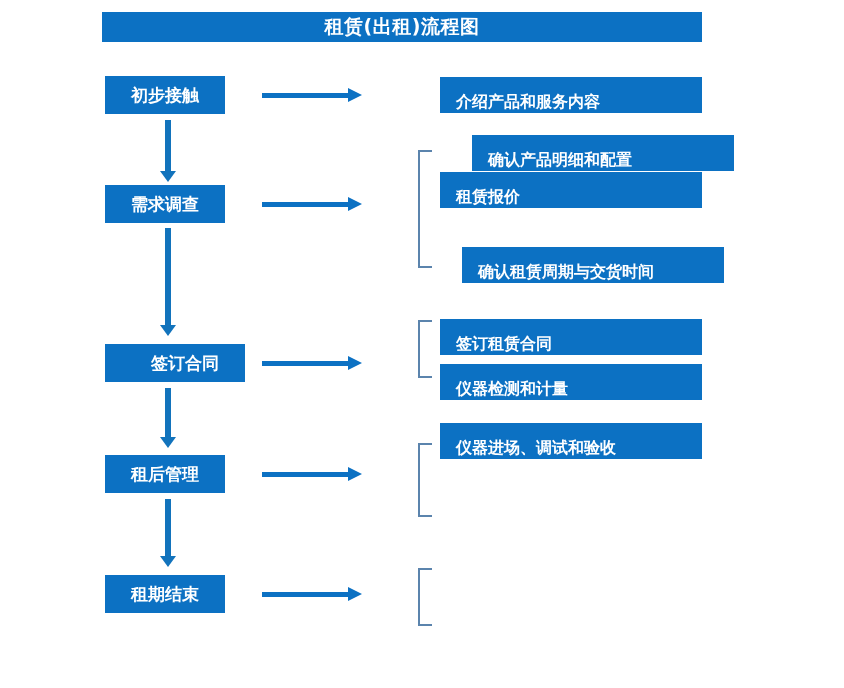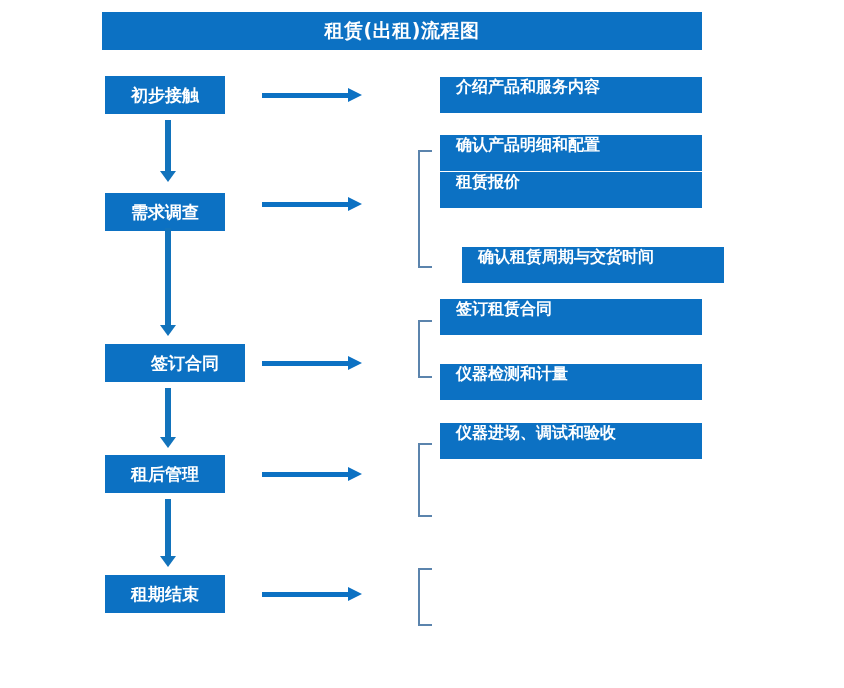--- a/index.html
+++ b/index.html
@@ -24,7 +24,7 @@
     left: 102px;
     top: 12px;
     width: 600px;
-    height: 38px;
+    height: 30px;
     background: #0C71C3;
     display: flex;
     align-items: center;

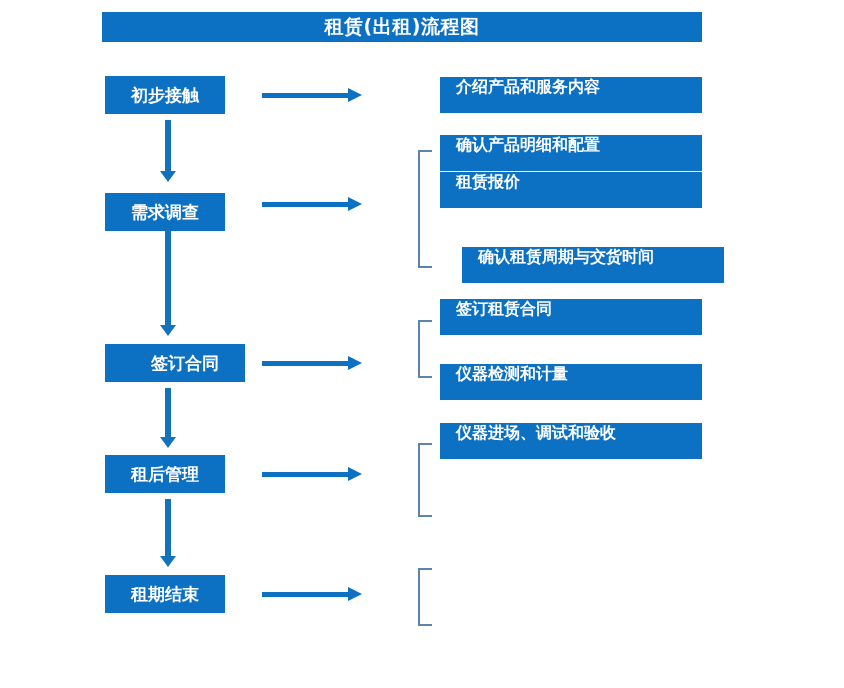--- a/index.html
+++ b/index.html
@@ -64,7 +64,7 @@
     height: 36px;
     background: #0C71C3;
     display: flex;
-    align-items: flex-start;
+    align-items: flex-end;
   }
   .detail-label {
     color: #ffffff;

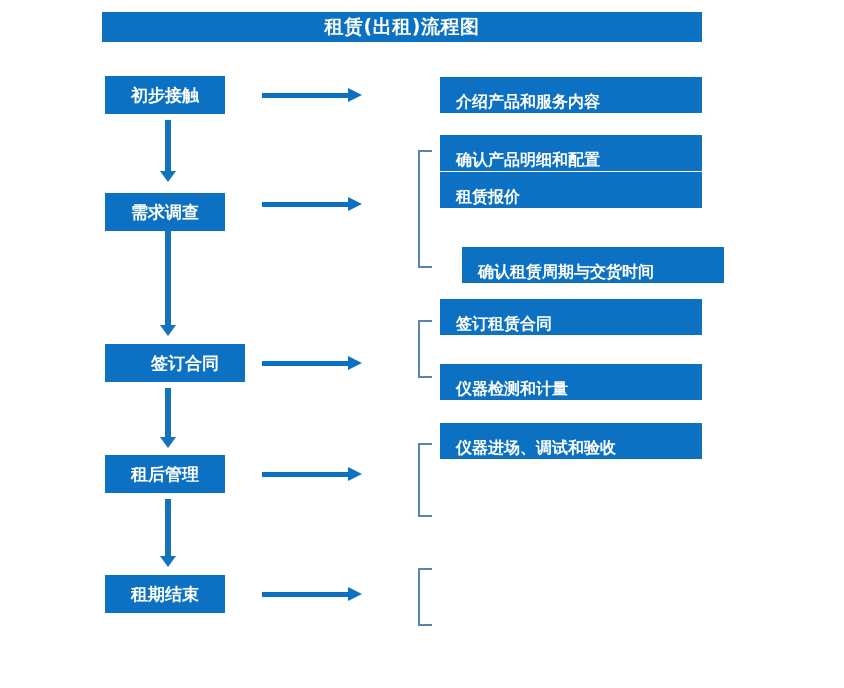--- a/index.html
+++ b/index.html
@@ -174,7 +174,7 @@
   </div>
 
   <div class="bracket" style="top:150px; height:118px;"></div>
-  <div class="detail-box" style="top:135px;">
+  <div class="detail-box" style="top:135px;margin-left:32px;">
     <span class="detail-label">确认产品明细和配置</span>
   </div>
   <div class="detail-box" style="top:172px;">

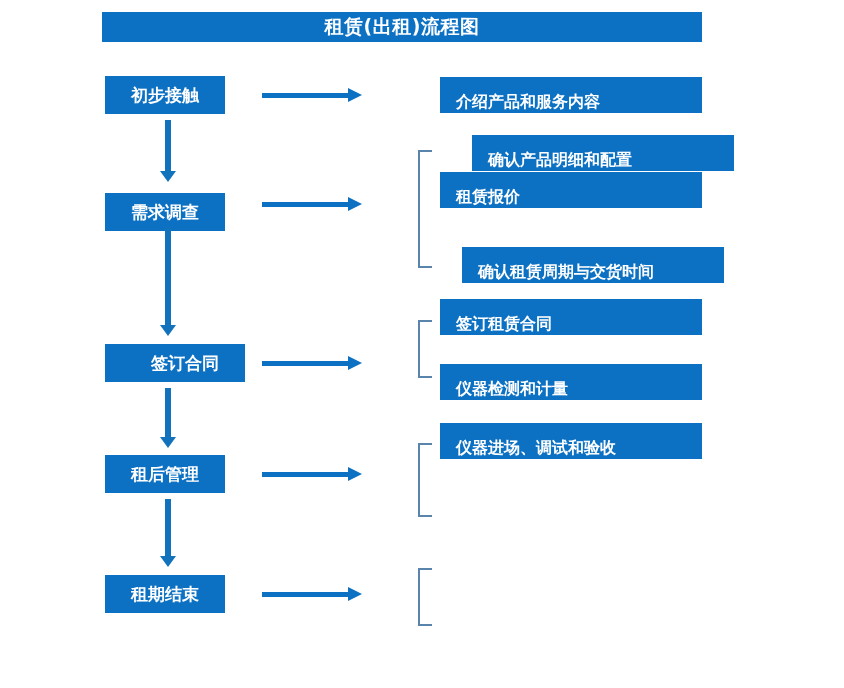--- a/index.html
+++ b/index.html
@@ -161,7 +161,7 @@
     <span class="detail-label">介绍产品和服务内容</span>
   </div>
 
-  <div class="stage-box" style="top:193px;text-align:center;">
+  <div class="stage-box" style="top:185px;text-align:center;">
     <span class="stage-label">需求调查</span>
   </div>
   <div class="h-arrow" style="top:197px;">

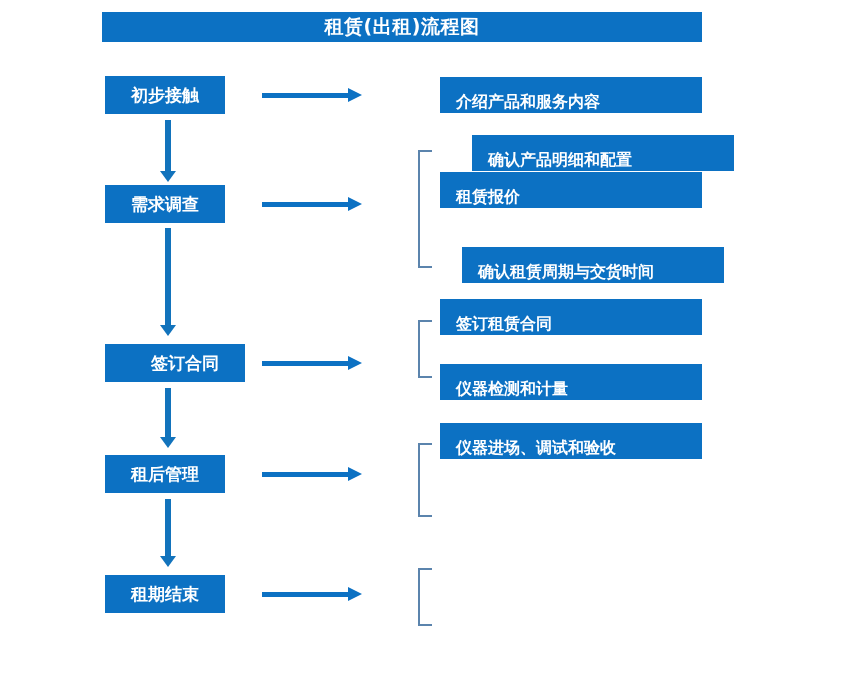--- a/index.html
+++ b/index.html
@@ -197,7 +197,7 @@
   </div>
 
   <div class="bracket" style="top:320px; height:58px;"></div>
-  <div class="detail-box" style="top:299px;">
+  <div class="detail-box" style="top:319px;">
     <span class="detail-label">签订租赁合同</span>
   </div>
   <div class="detail-box" style="top:364px;">

